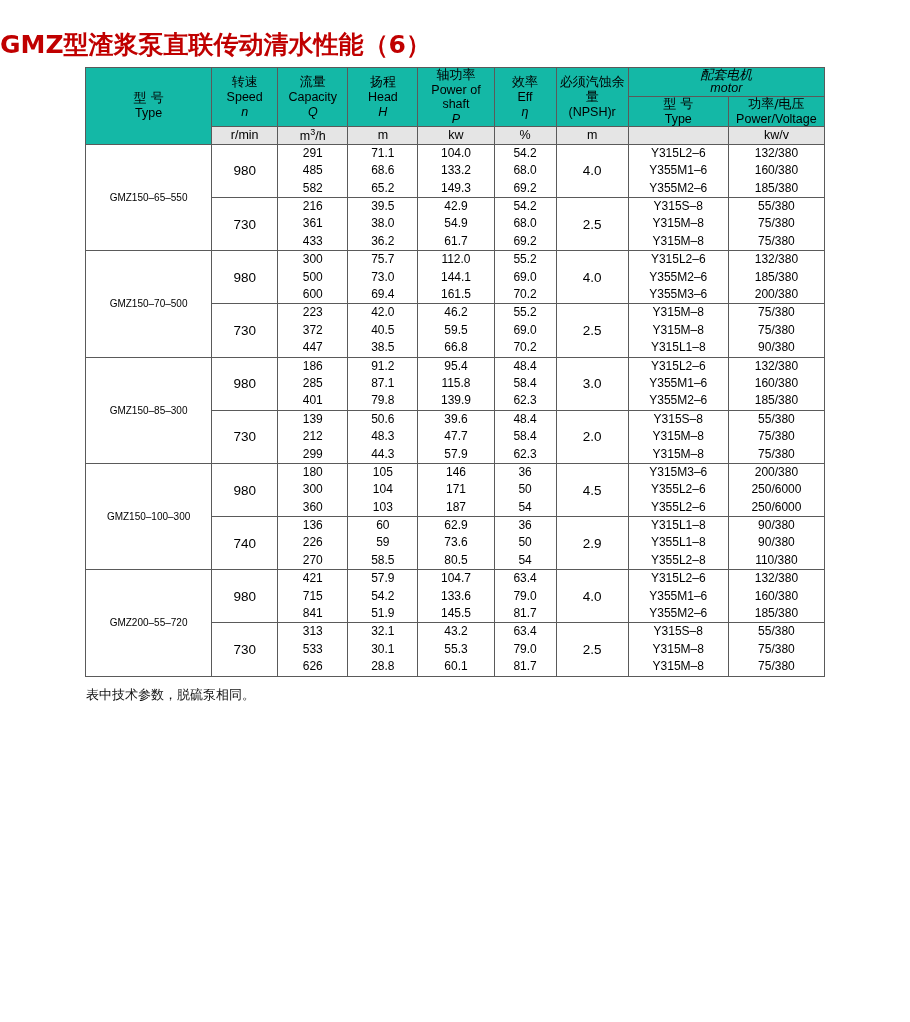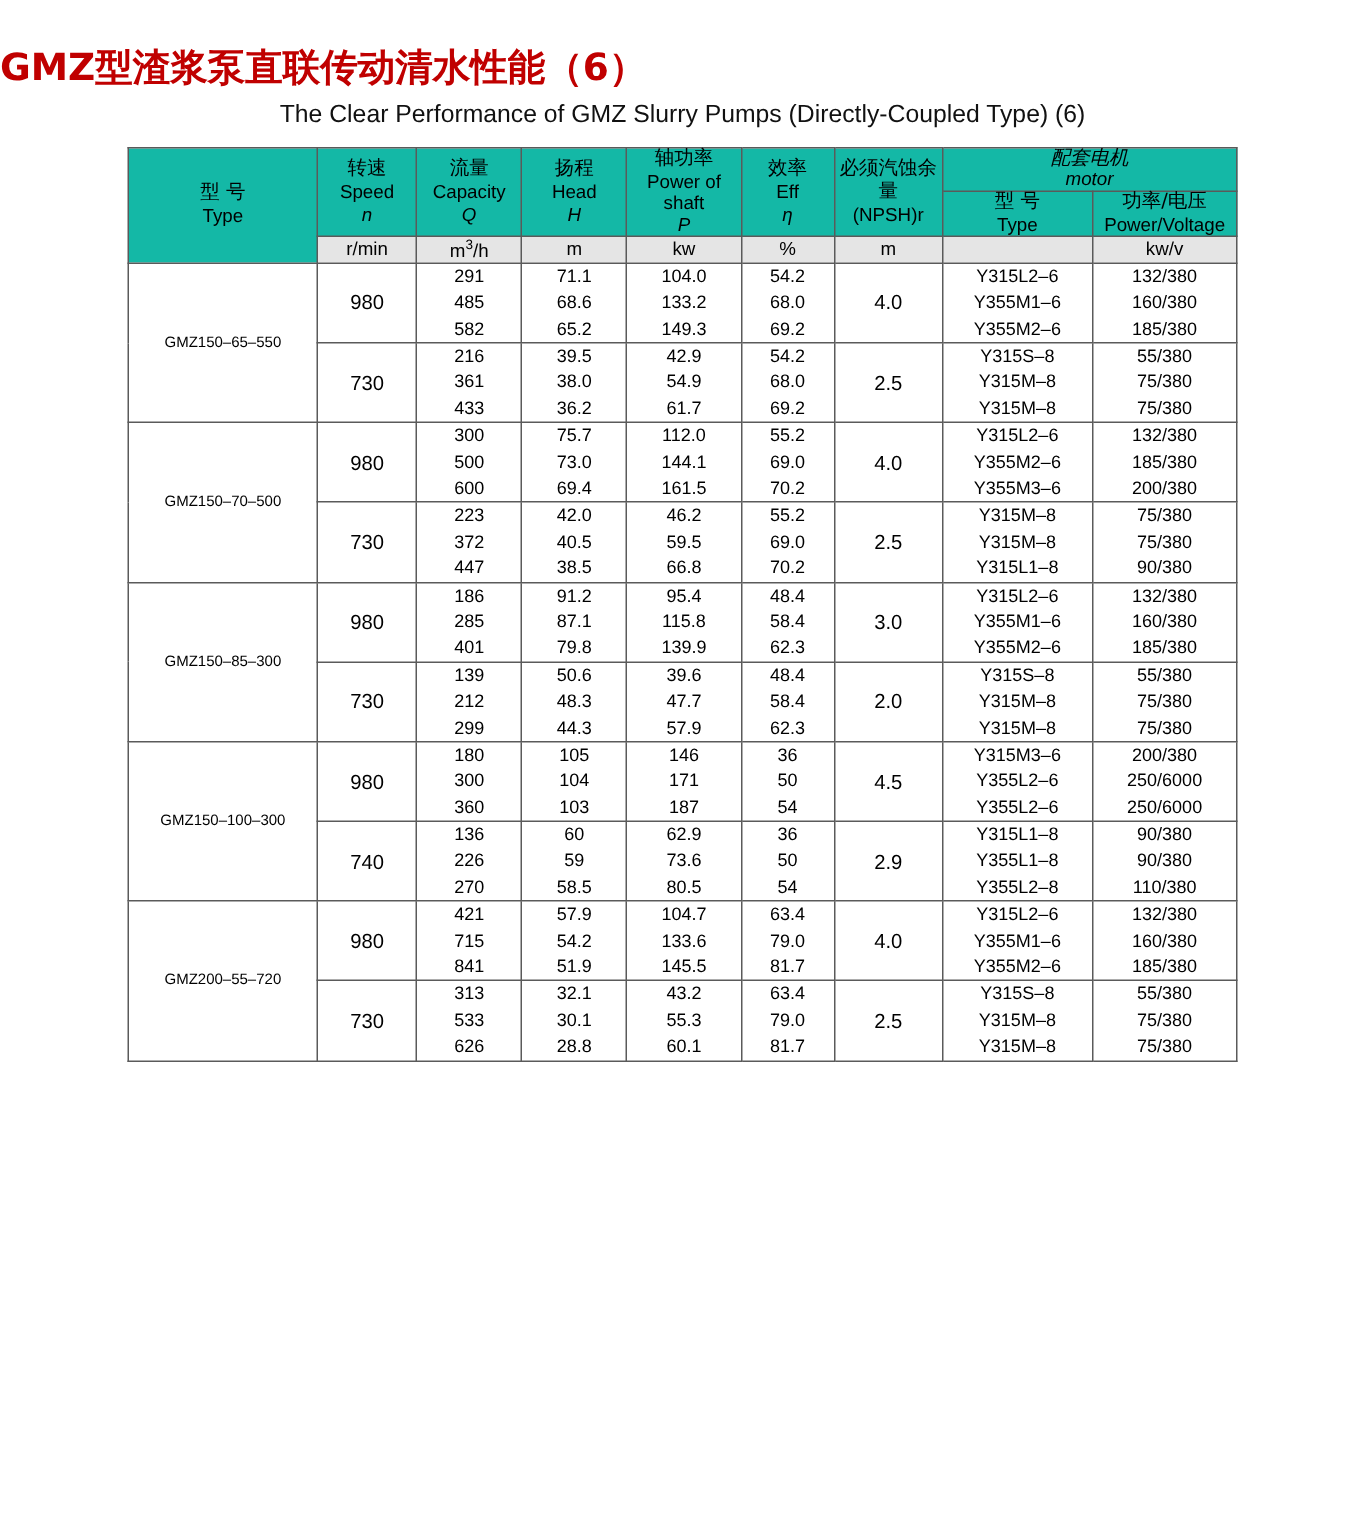--- a/index.html
+++ b/index.html
@@ -127,7 +127,6 @@
 <div class="page">
 
   <div class="title-cn">GMZ型渣浆泵直联传动清水性能（6）</div>
-  <div class="title-en">The Clear Performance of GMZ Slurry Pumps (Directly-Coupled Type) (6)</div>
 
   <table class="perf">
     <colgroup>

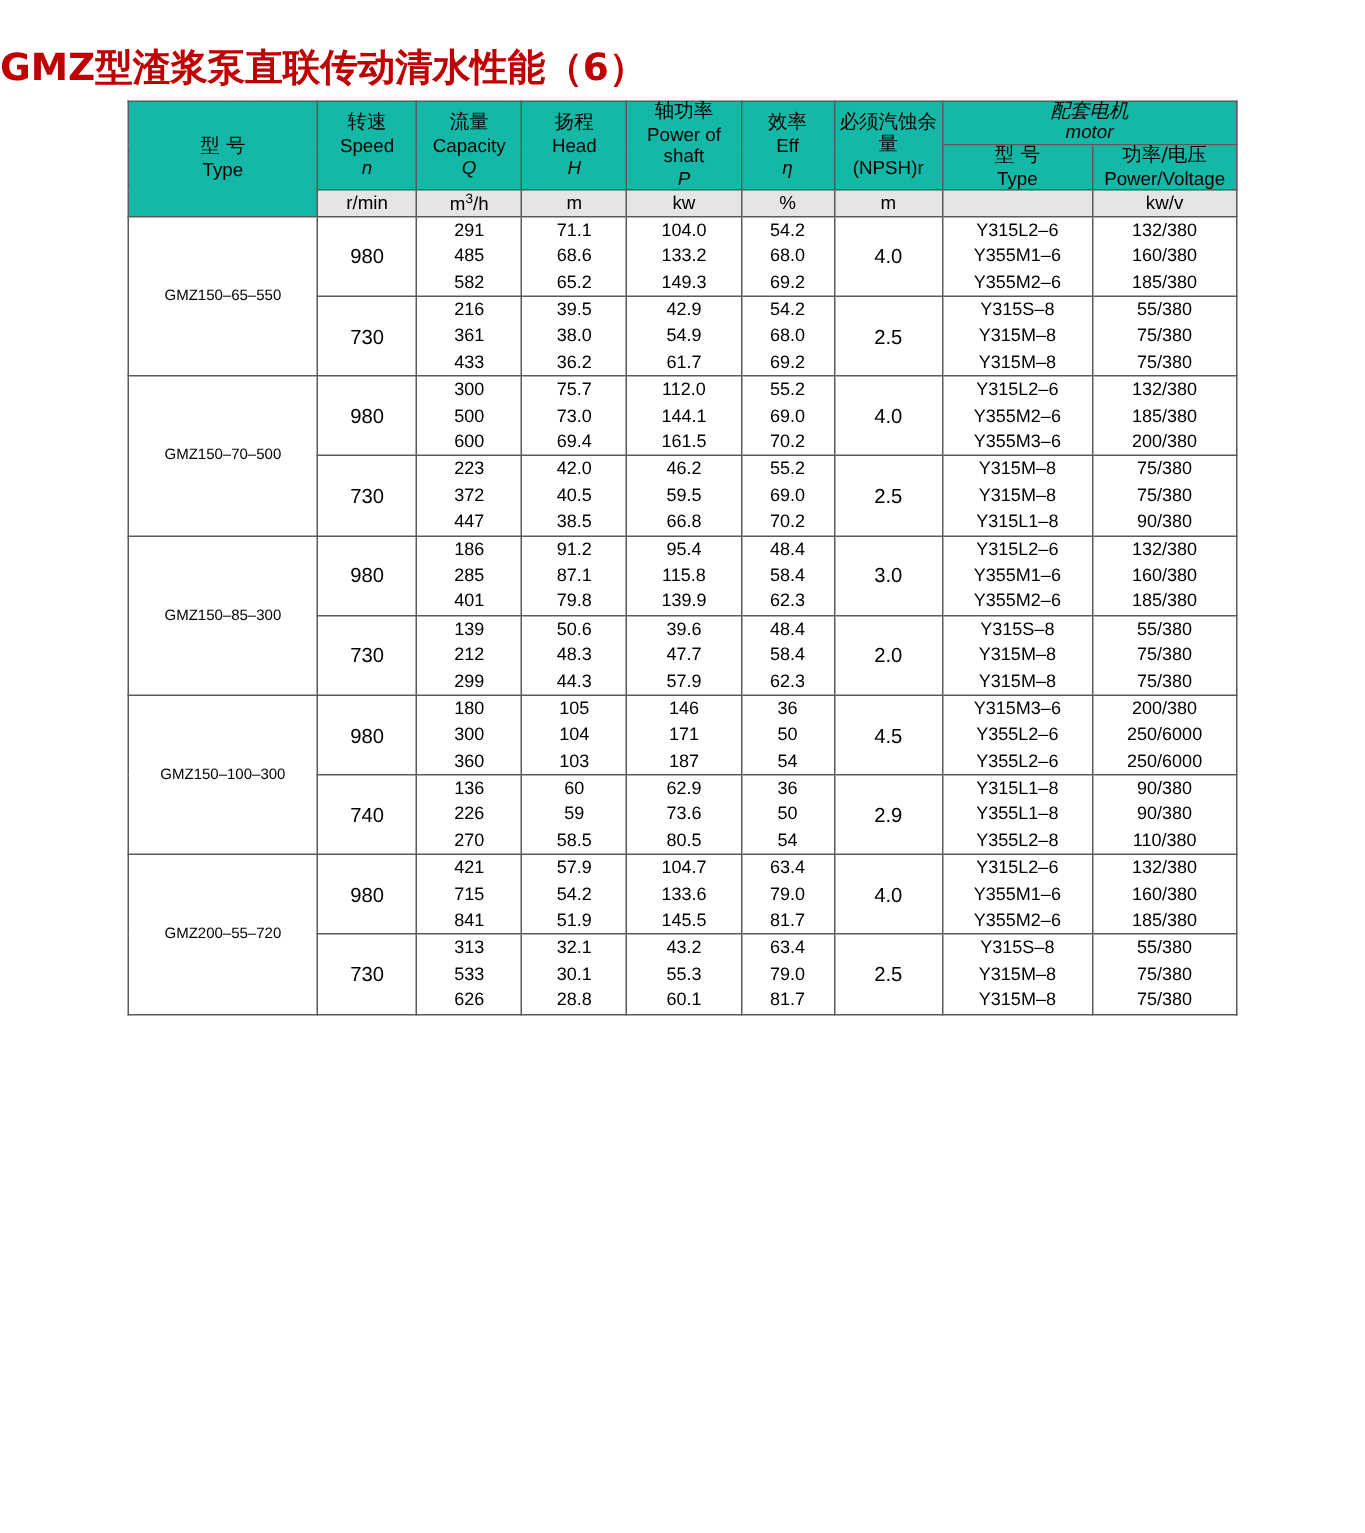--- a/index.html
+++ b/index.html
@@ -550,6 +550,7 @@
       </tbody>
   </table>
 
+  <div class="footnote">表中技术参数，脱硫泵相同。</div>
 </div>
 
 </body></html>

